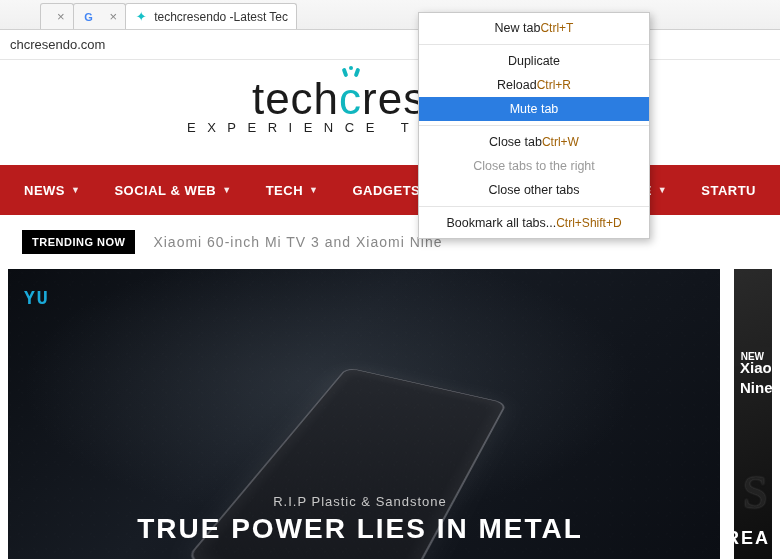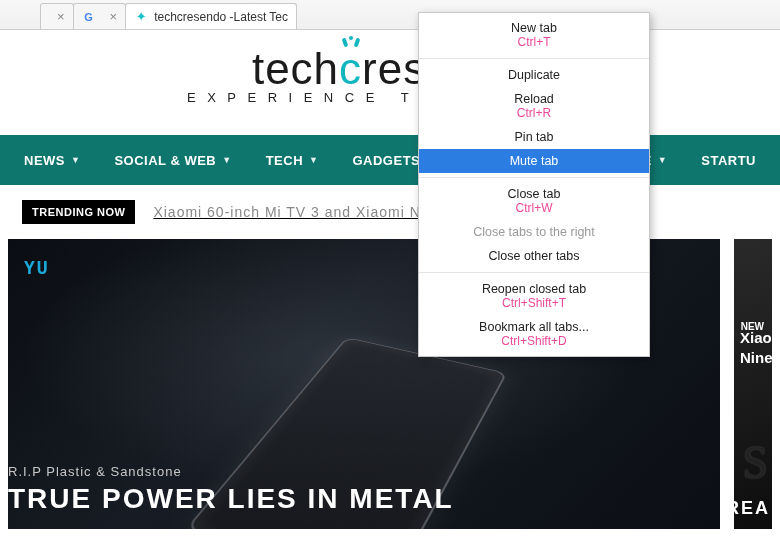--- a/index.html
+++ b/index.html
@@ -88,7 +88,7 @@
     box-shadow: 2px 3px 8px rgba(0,0,0,.25);
     font-size: 12.5px; color: #222; z-index: 50; padding: 3px 0;
   }
-  .cm-item { display: flex; justify-content: flex-end; align-items: center; padding: 5px 16px; cursor: default; flex-direction: column; }
+  .cm-item { display: flex; justify-content: center; align-items: center; padding: 5px 16px; cursor: default; }
   .cm-item.hover { background: #2b7de1; color: #fff; }
   .cm-item.disabled { color: #9a9a9a; }
   .cm-short { color: #ec4899; font-size: 12px; }

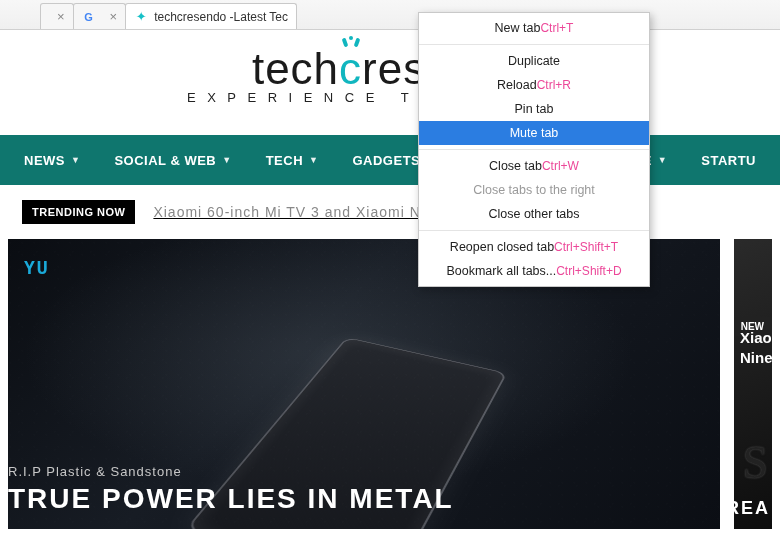--- a/index.html
+++ b/index.html
@@ -91,7 +91,7 @@
   .cm-item { display: flex; justify-content: center; align-items: center; padding: 5px 16px; cursor: default; }
   .cm-item.hover { background: #2b7de1; color: #fff; }
   .cm-item.disabled { color: #9a9a9a; }
-  .cm-short { color: #ec4899; font-size: 12px; }
+  .cm-short { color: #a16207; font-size: 12px; }
   .cm-sep { height: 1px; background: #e4e4e4; margin: 4px 0; }
 </style>
 </head>

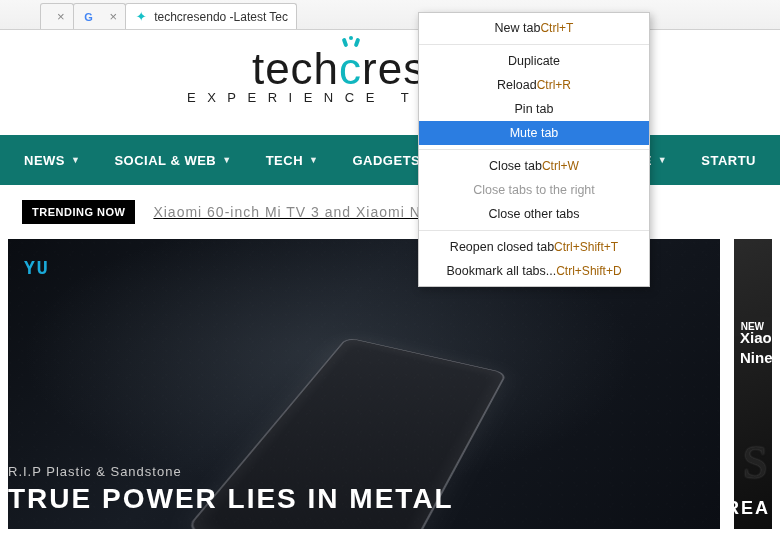--- a/index.html
+++ b/index.html
@@ -111,6 +111,9 @@
       <span>techcresendo -Latest Tec</span>
     </div>
   </div>
+  <div class="addr-bar">
+    <div class="addr">chcresendo.com</div>
+  </div>
 </div>
 
 <div class="page">

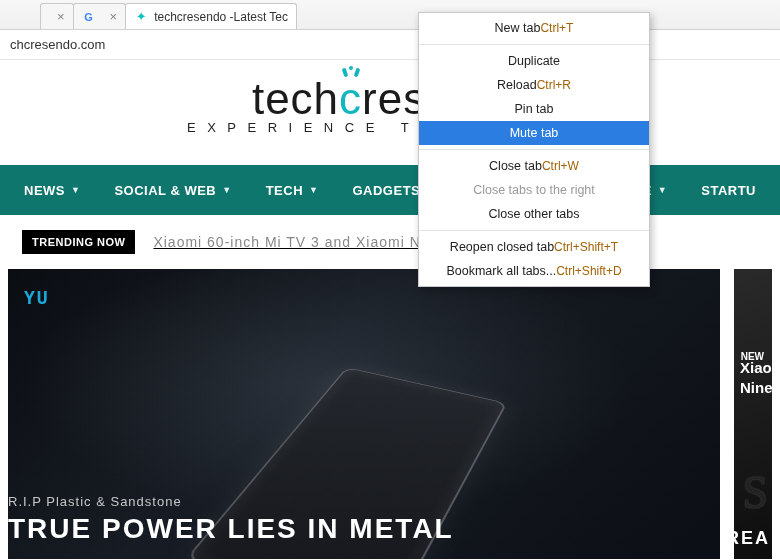--- a/index.html
+++ b/index.html
@@ -189,9 +189,6 @@
       <span>Reload</span>
       <span class="cm-short">Ctrl+R</span>
     </div>
-    <div class="cm-item">
-      <span>Pin tab</span>
-    </div>
     <div class="cm-item hover">
       <span>Mute tab</span>
     </div>

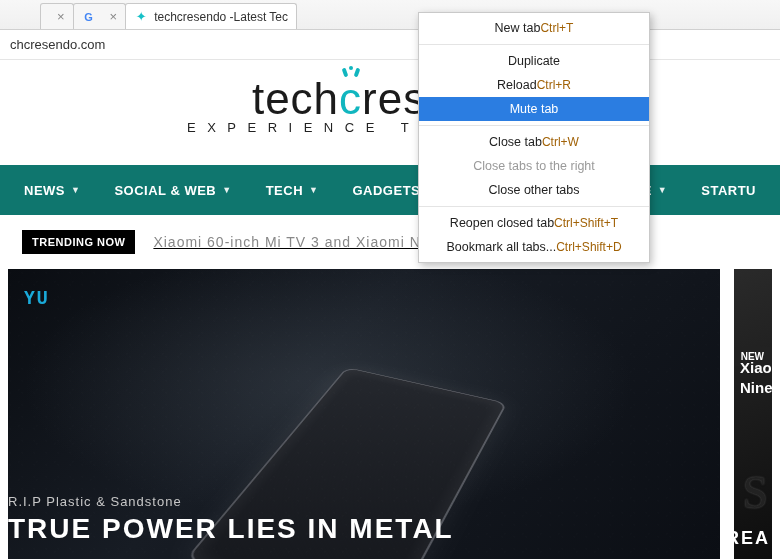--- a/index.html
+++ b/index.html
@@ -31,7 +31,7 @@
   .logo-sub { font-size: 13px; letter-spacing: 11.5px; color: #222; margin-top: -4px; }
 
   
-  .nav { background: #0f766e; height: 50px; display: flex; align-items: center; color: #fff; margin-top: 30px; padding: 0 24px; gap: 34px; font-size: 13px; font-weight: 700; letter-spacing: .5px; white-space: nowrap; overflow: hidden; }
+  .nav { background: #b91c1c; height: 50px; display: flex; align-items: center; color: #fff; margin-top: 30px; padding: 0 24px; gap: 34px; font-size: 13px; font-weight: 700; letter-spacing: .5px; white-space: nowrap; overflow: hidden; }
   .nav-item { display: flex; align-items: center; gap: 6px; cursor: pointer; }
   .nav-item .chev { font-size: 9px; opacity: .9; }
   .nav-spacer { flex: 1; }

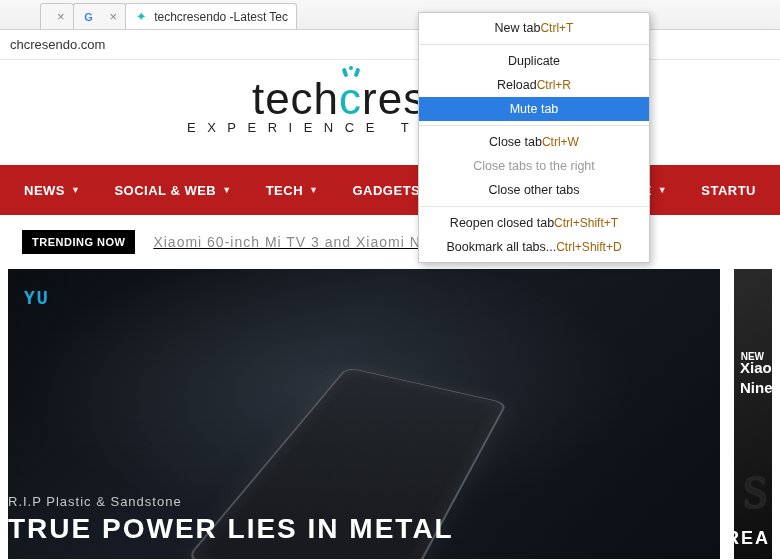--- a/index.html
+++ b/index.html
@@ -205,10 +205,6 @@
     </div>
     <div class="cm-sep"></div>
     <div class="cm-item">
-      <span>Reopen closed tab</span>
-      <span class="cm-short">Ctrl+Shift+T</span>
-    </div>
-    <div class="cm-item">
       <span>Bookmark all tabs...</span>
       <span class="cm-short">Ctrl+Shift+D</span>
     </div>

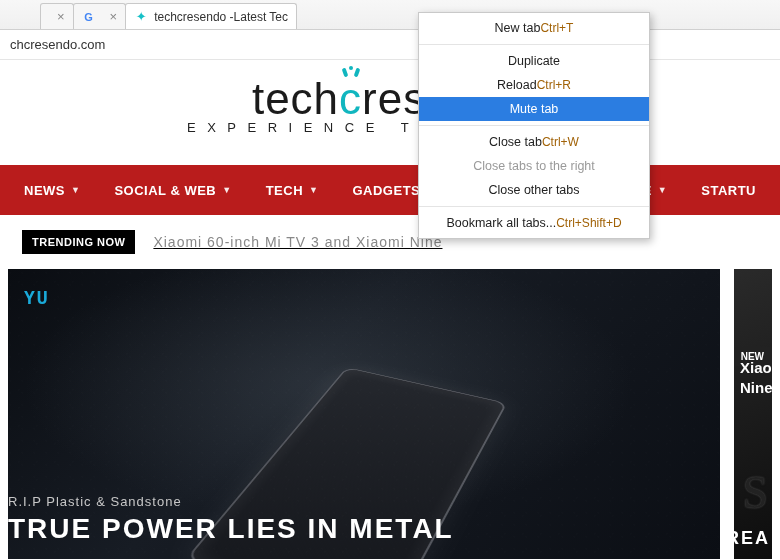--- a/index.html
+++ b/index.html
@@ -37,7 +37,7 @@
   .nav-spacer { flex: 1; }
 
   
-  .trending { height: 54px; display: flex; align-items: center; padding: 0 22px; gap: 18px; text-decoration: underline; }
+  .trending { height: 54px; display: flex; align-items: center; padding: 0 22px; gap: 18px; }
   .trending-badge { background: #000; color: #fff; font-size: 11px; font-weight: 700; padding: 6px 10px; letter-spacing: .5px; }
   .trending-text { font-size: 14px; color: #888; letter-spacing: 1px; filter: blur(.5px); }
 

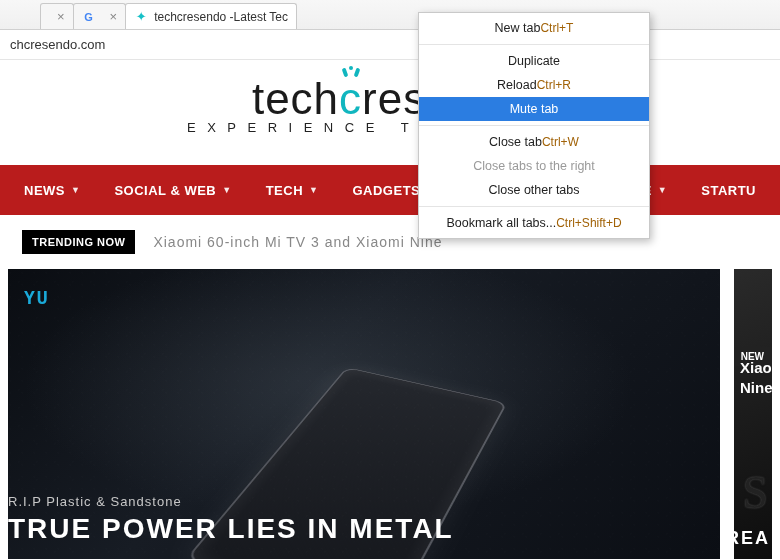--- a/index.html
+++ b/index.html
@@ -67,7 +67,7 @@
     border: 2px solid rgba(230,235,245,.28);
     box-shadow: 0 0 30px rgba(255,255,255,.06), inset 0 0 22px rgba(255,255,255,.07);
   }
-  .hero-text { position: absolute; bottom: 14px; left: 0; right: 8px; z-index: 2; }
+  .hero-text { position: absolute; bottom: 14px; left: 0; right: 8px; text-align: center; z-index: 2; }
   .hero-kicker { font-size: 13px; color: #c7c7c7; letter-spacing: 1px; margin-bottom: 4px; font-family: "Segoe UI", sans-serif; }
   .hero-title { font-size: 28px; font-weight: 800; letter-spacing: 2px; }
 

